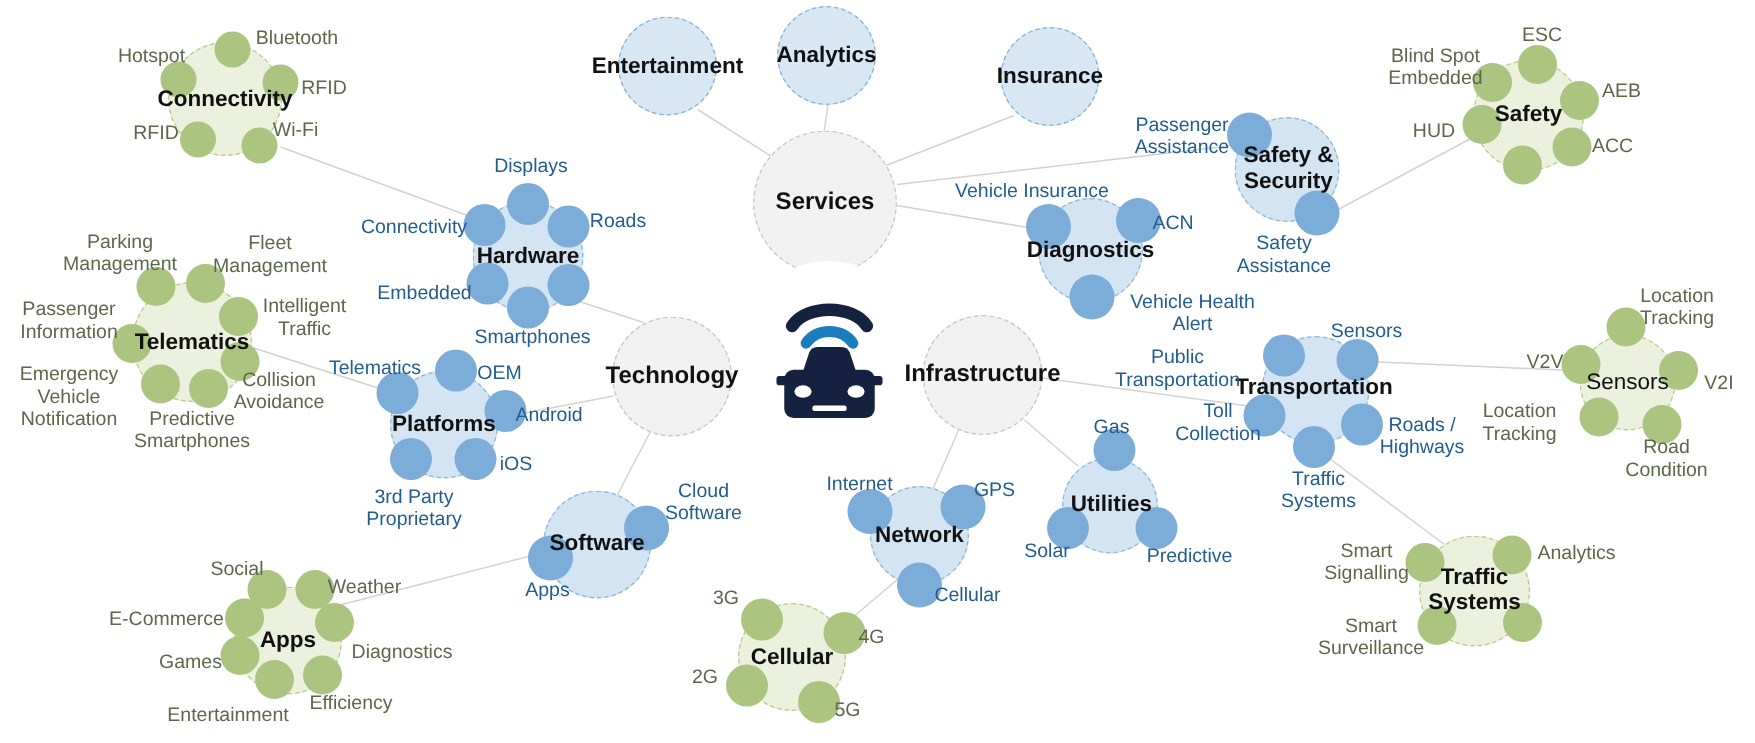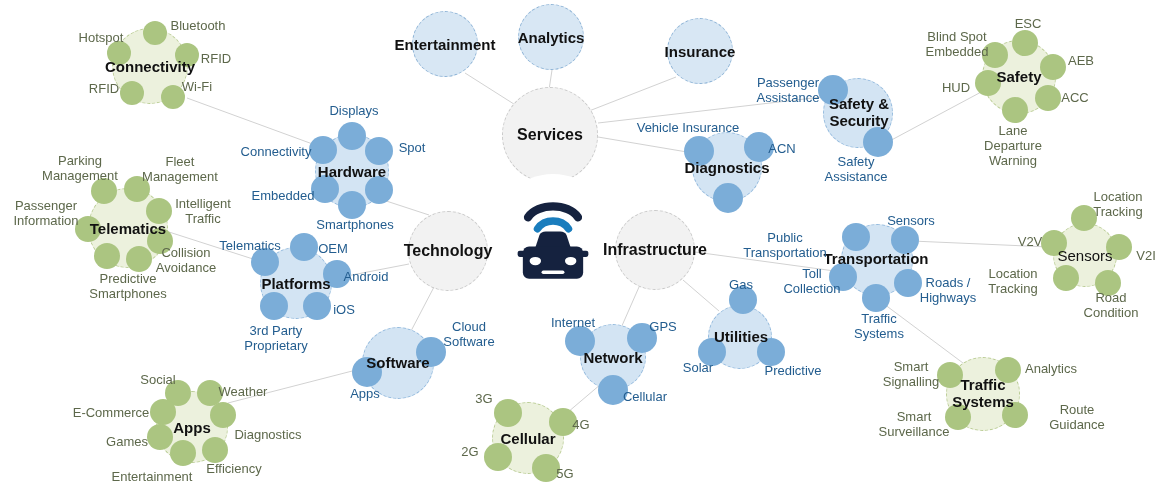--- a/index.html
+++ b/index.html
@@ -257,9 +257,6 @@
     <div class="lbl" style="left: 1081px; top: 60px; font: 400 13px &quot;Liberation Sans&quot;, sans-serif; color: rgb(93, 104, 75); z-index: 6;">AEB</div>
     <div class="lbl" style="left: 956px; top: 87px; font: 400 13px &quot;Liberation Sans&quot;, sans-serif; color: rgb(93, 104, 75); z-index: 6;">HUD</div>
     <div class="lbl" style="left: 1075px; top: 97px; font: 400 13px &quot;Liberation Sans&quot;, sans-serif; color: rgb(93, 104, 75); z-index: 6;">ACC</div>
-    <div class="lbl" style="left: 1013px; top: 145px; font: 400 13px &quot;Liberation Sans&quot;, sans-serif; color: rgb(93, 104, 75); z-index: 6;">Lane
-Departure
-Warning</div>
   </div>
 
 </body></html>

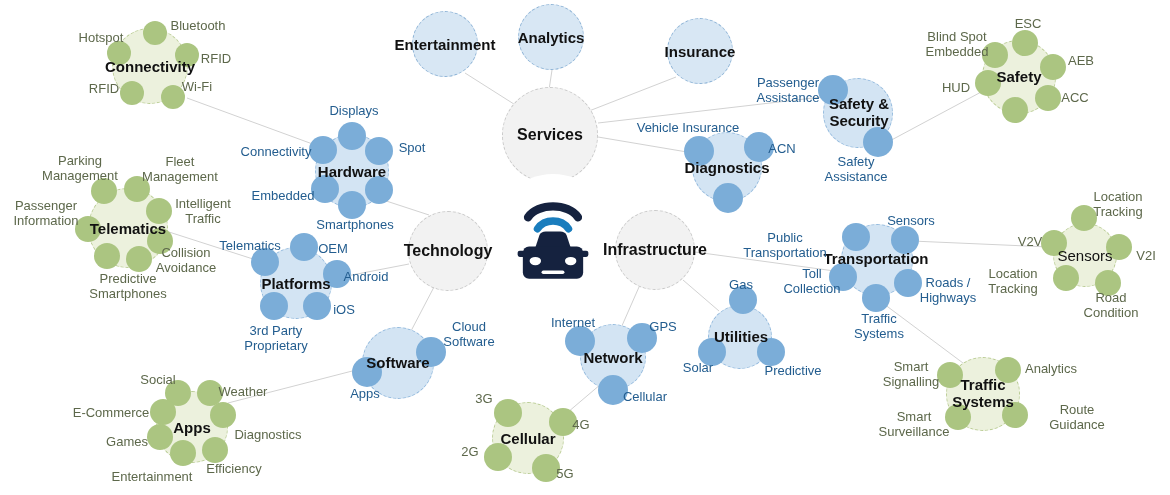--- a/index.html
+++ b/index.html
@@ -135,7 +135,7 @@
     <div class="lbl" style="left: 352px; top: 171px; font: 700 15px &quot;Liberation Sans&quot;, sans-serif; color: rgb(17, 17, 17); z-index: 6;">Hardware</div>
     <div class="lbl" style="left: 354px; top: 110px; font: 400 13px &quot;Liberation Sans&quot;, sans-serif; color: rgb(35, 93, 143); z-index: 6;">Displays</div>
     <div class="lbl" style="left: 276px; top: 151px; font: 400 13px &quot;Liberation Sans&quot;, sans-serif; color: rgb(35, 93, 143); z-index: 6;">Connectivity</div>
-    <div class="lbl" style="left: 412px; top: 147px; font: 400 13px &quot;Liberation Sans&quot;, sans-serif; color: rgb(35, 93, 143); z-index: 6;">Spot</div>
+    <div class="lbl" style="left: 412px; top: 147px; font: 400 13px &quot;Liberation Sans&quot;, sans-serif; color: rgb(35, 93, 143); z-index: 6;">Roads</div>
     <div class="lbl" style="left: 283px; top: 195px; font: 400 13px &quot;Liberation Sans&quot;, sans-serif; color: rgb(35, 93, 143); z-index: 6;">Embedded</div>
     <div class="lbl" style="left: 355px; top: 224px; font: 400 13px &quot;Liberation Sans&quot;, sans-serif; color: rgb(35, 93, 143); z-index: 6;">Smartphones</div>
     <div class="cluster-circle" style="left: 260px; top: 247px; width: 72px; height: 72px; background: rgb(211, 228, 243); border: 1.5px dashed rgb(146, 185, 221); z-index: 2;"></div>

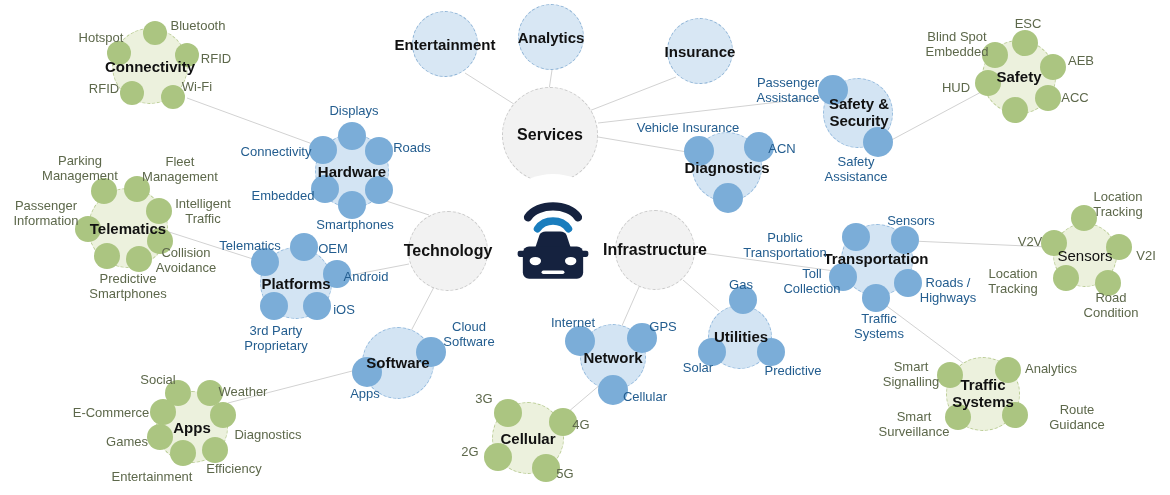--- a/index.html
+++ b/index.html
@@ -191,6 +191,8 @@
     <div class="lbl" style="left: 727px; top: 167px; font: 700 15px &quot;Liberation Sans&quot;, sans-serif; color: rgb(17, 17, 17); z-index: 6;">Diagnostics</div>
     <div class="lbl" style="left: 688px; top: 127px; font: 400 13px &quot;Liberation Sans&quot;, sans-serif; color: rgb(35, 93, 143); z-index: 6;">Vehicle Insurance</div>
     <div class="lbl" style="left: 782px; top: 148px; font: 400 13px &quot;Liberation Sans&quot;, sans-serif; color: rgb(35, 93, 143); z-index: 6;">ACN</div>
+    <div class="lbl" style="left: 795px; top: 208px; font: 400 13px &quot;Liberation Sans&quot;, sans-serif; color: rgb(35, 93, 143); z-index: 6;">Vehicle Health
+Alert</div>
     <div class="cluster-circle" style="left: 823px; top: 78px; width: 70px; height: 70px; background: rgb(211, 228, 243); border: 1.5px dashed rgb(146, 185, 221); z-index: 2;"></div>
     <div class="sat" style="left: 818px; top: 75px; width: 30px; height: 30px; background: rgb(123, 173, 216); z-index: 3;"></div>
     <div class="sat" style="left: 863px; top: 127px; width: 30px; height: 30px; background: rgb(123, 173, 216); z-index: 3;"></div>

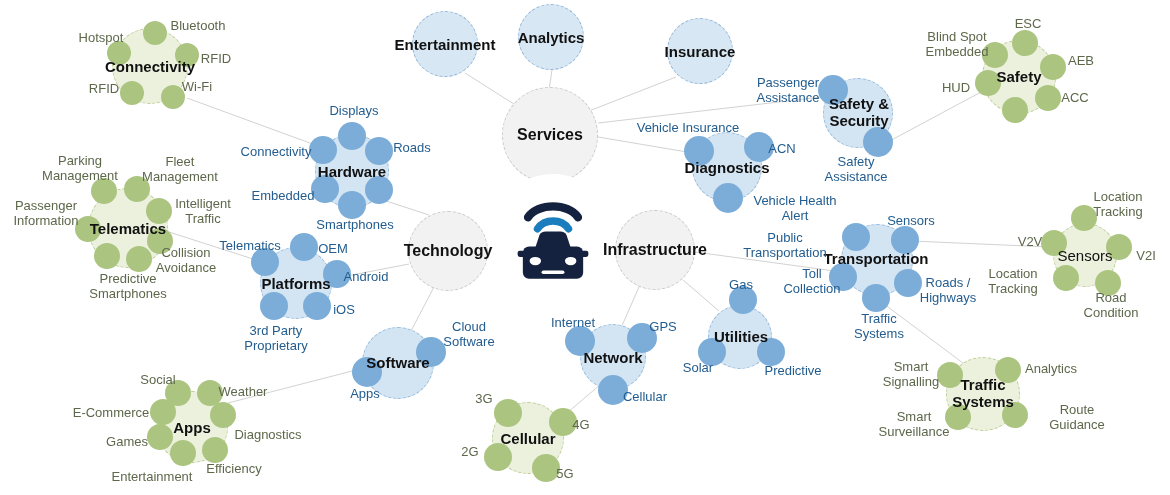--- a/index.html
+++ b/index.html
@@ -105,6 +105,9 @@
 Information</div>
     <div class="lbl" style="left: 203px; top: 211px; font: 400 13px &quot;Liberation Sans&quot;, sans-serif; color: rgb(93, 104, 75); z-index: 6;">Intelligent
 Traffic</div>
+    <div class="lbl" style="left: 46px; top: 264px; font: 400 13px &quot;Liberation Sans&quot;, sans-serif; color: rgb(93, 104, 75); z-index: 6;">Emergency
+Vehicle
+Notification</div>
     <div class="lbl" style="left: 128px; top: 286px; font: 400 13px &quot;Liberation Sans&quot;, sans-serif; color: rgb(93, 104, 75); z-index: 6;">Predictive
 Smartphones</div>
     <div class="lbl" style="left: 186px; top: 260px; font: 400 13px &quot;Liberation Sans&quot;, sans-serif; color: rgb(93, 104, 75); z-index: 6;">Collision

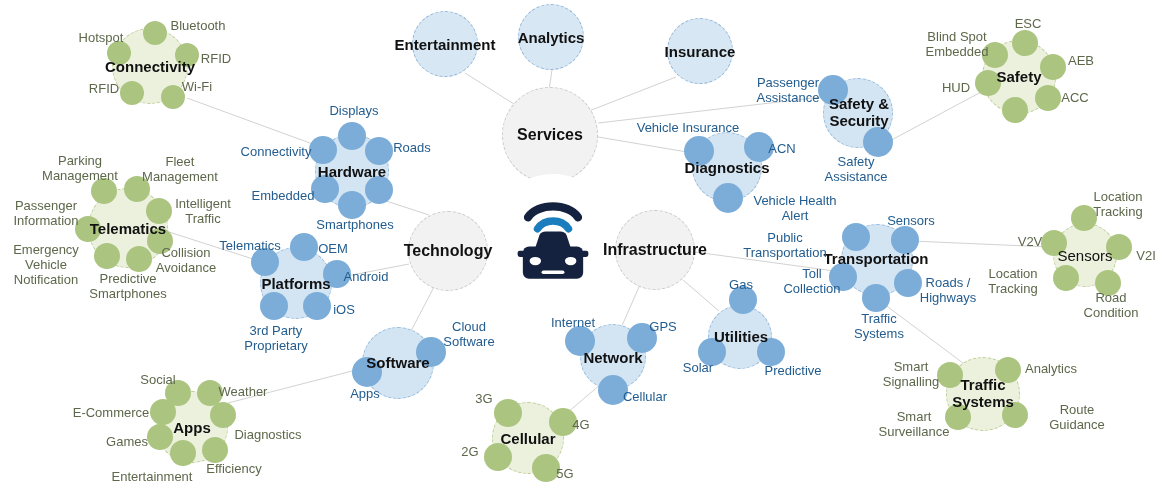--- a/index.html
+++ b/index.html
@@ -247,7 +247,6 @@
     <div class="lbl" style="left: 1051px; top: 368px; font: 400 13px &quot;Liberation Sans&quot;, sans-serif; color: rgb(93, 104, 75); z-index: 6;">Analytics</div>
     <div class="lbl" style="left: 914px; top: 424px; font: 400 13px &quot;Liberation Sans&quot;, sans-serif; color: rgb(93, 104, 75); z-index: 6;">Smart
 Surveillance</div>
-    <div class="lbl" style="left: 1077px; top: 417px; font: 400 13px &quot;Liberation Sans&quot;, sans-serif; color: rgb(93, 104, 75); z-index: 6;">Route Guidance</div>
     <div class="cluster-circle" style="left: 982px; top: 40px; width: 74px; height: 74px; background: rgb(236, 241, 221); border: 1.5px dashed rgb(185, 204, 147); z-index: 2;"></div>
     <div class="sat" style="left: 1012px; top: 30px; width: 26px; height: 26px; background: rgb(171, 197, 129); z-index: 3;"></div>
     <div class="sat" style="left: 982px; top: 42px; width: 26px; height: 26px; background: rgb(171, 197, 129); z-index: 3;"></div>

